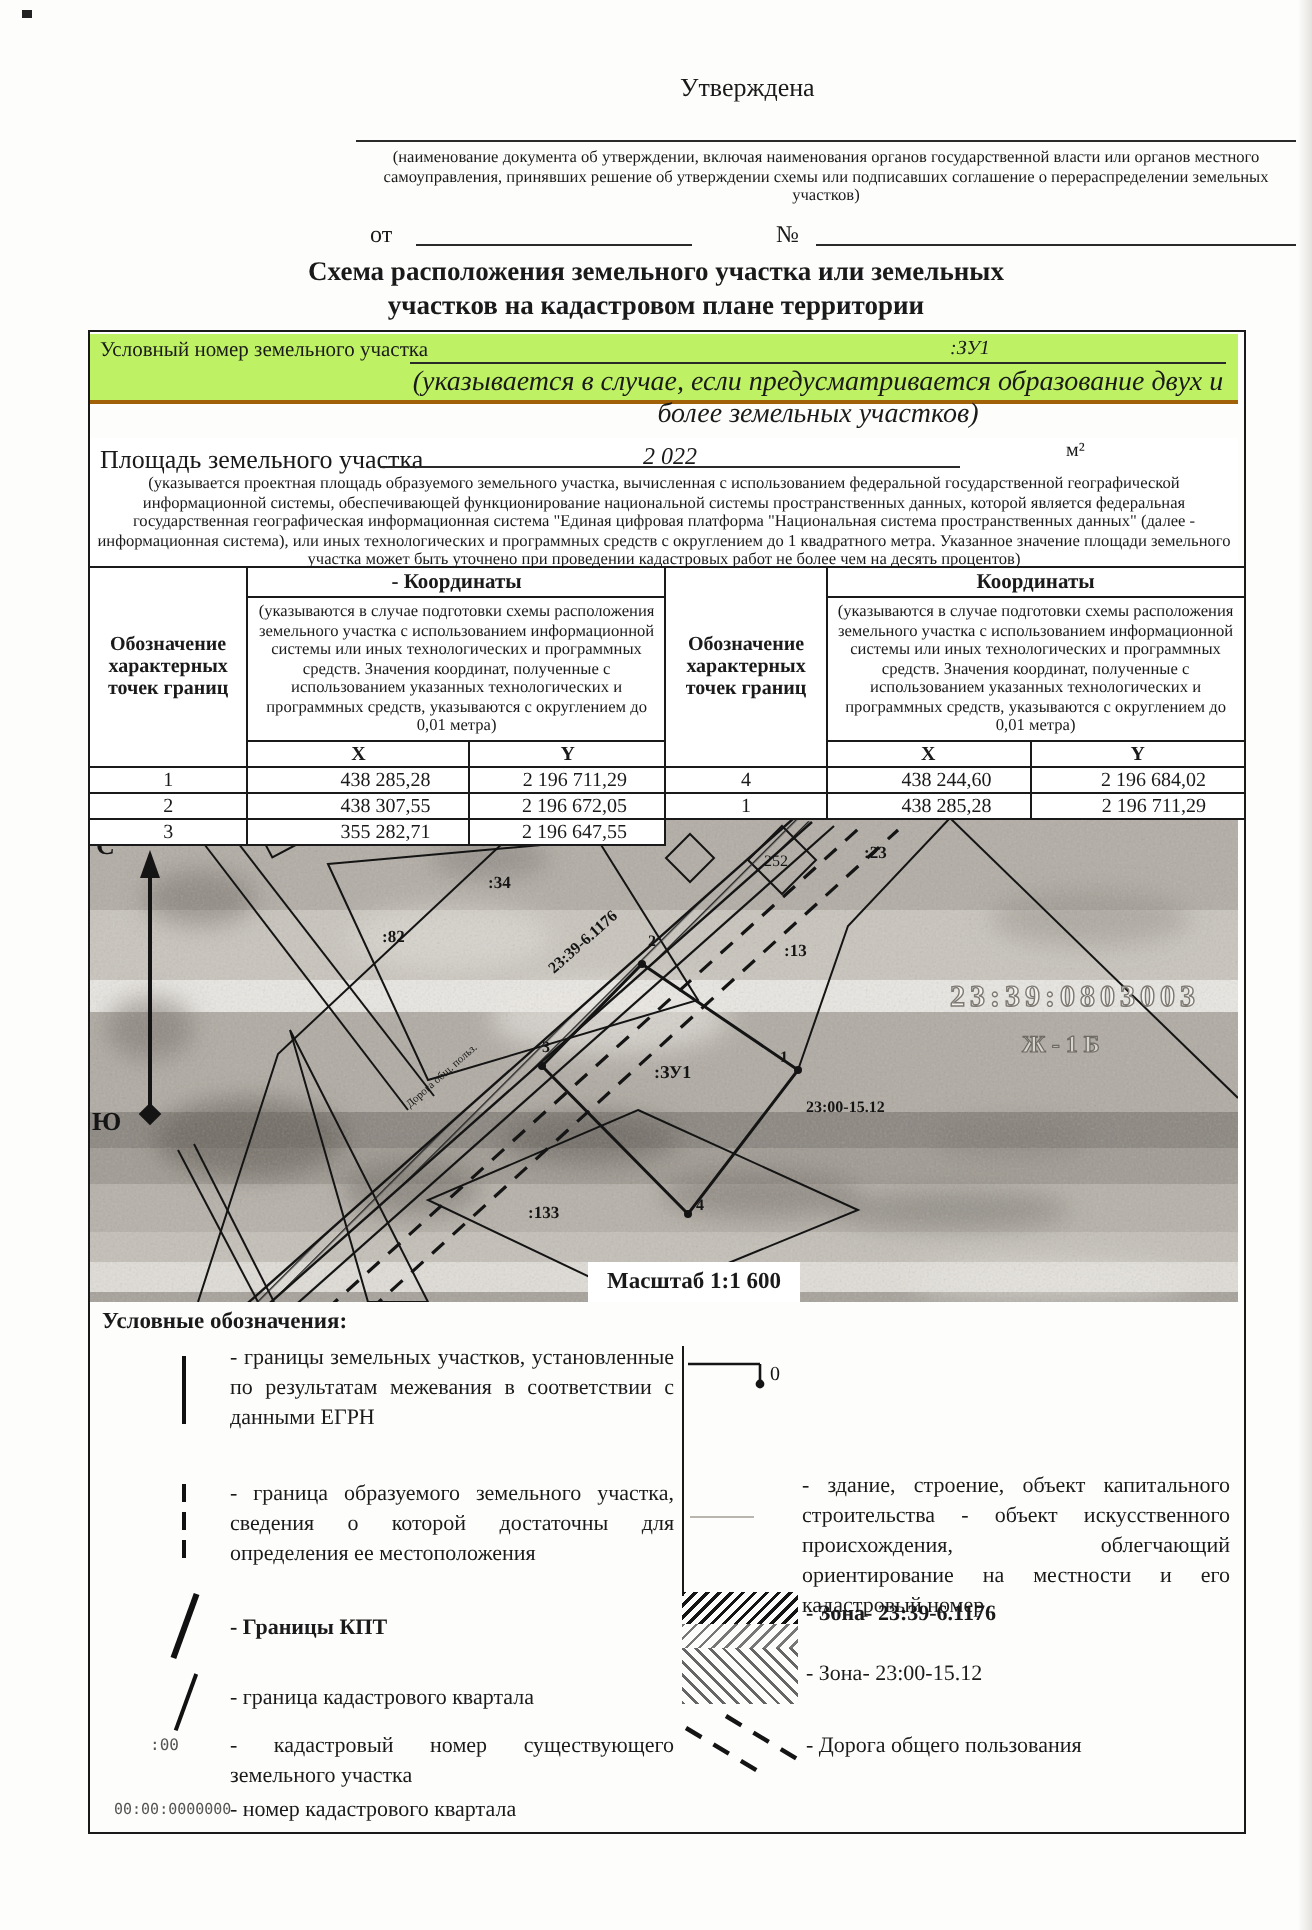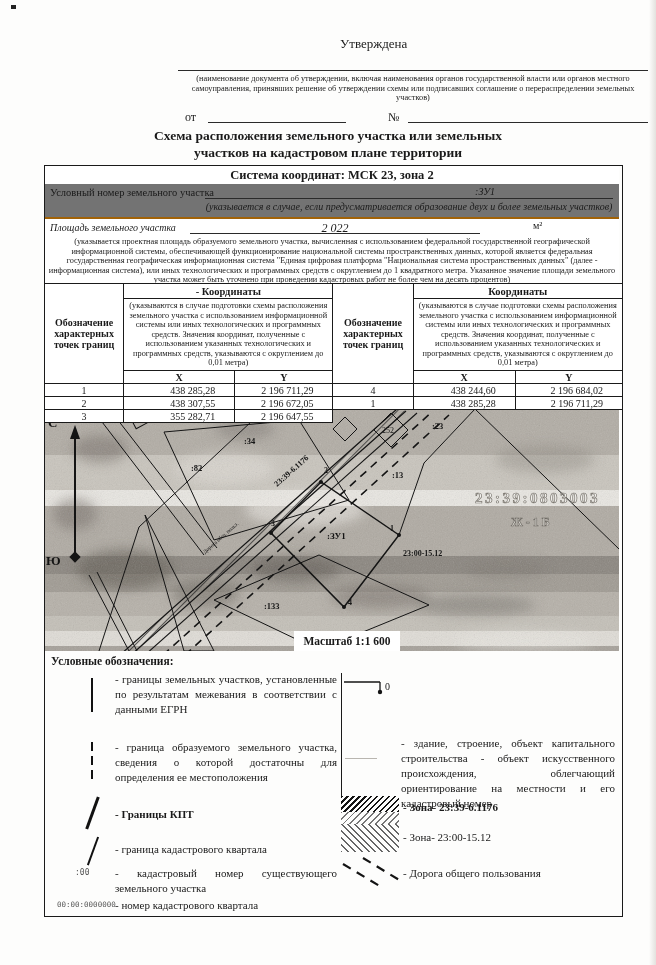--- a/index.html
+++ b/index.html
@@ -180,7 +180,7 @@
 
     <div class="abs c b" style="left:0;top:0;width:574px;height:18px;font-size:12.5px;line-height:18px;border-bottom:1px solid #1a1a1a;background:#fff;">Система координат: МСК 23, зона 2</div>
 
-    <div class="abs" style="left:0;top:18px;width:574px;height:33px;border-bottom:4px solid #a16207;background:#737373;">
+    <div class="abs" style="left:0;top:1px;width:574px;height:33px;border-bottom:2px solid #a16207;background:#bef264;">
       <div class="abs" style="left:5px;top:3px;font-size:10.5px;">Условный номер земельного участка</div>
       <div class="abs c i" style="left:400px;top:2px;width:80px;font-size:10px;">:ЗУ1</div>
       <div class="abs rule" style="left:160px;top:1px;width:408px;height:13px;"></div>

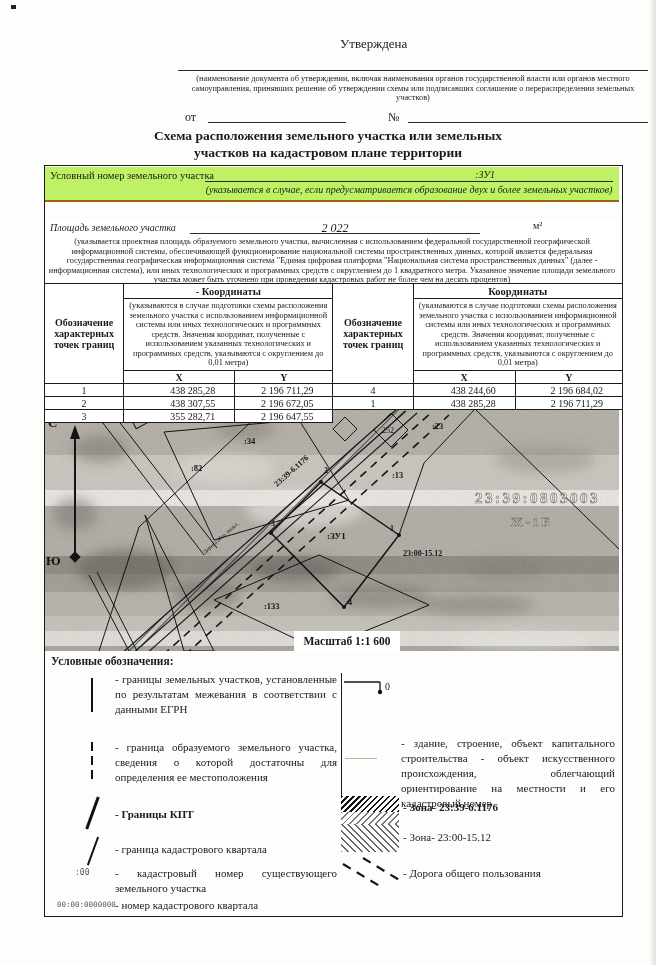--- a/index.html
+++ b/index.html
@@ -184,7 +184,7 @@
       <div class="abs" style="left:5px;top:3px;font-size:10.5px;">Условный номер земельного участка</div>
       <div class="abs c i" style="left:400px;top:2px;width:80px;font-size:10px;">:ЗУ1</div>
       <div class="abs rule" style="left:160px;top:1px;width:408px;height:13px;"></div>
-      <div class="abs c i" style="left:160px;top:17px;width:408px;font-size:10px;">(указывается в случае, если предусматривается образование двух и более земельных участков)</div>
+      <div class="abs c i" style="left:160px;top:17px;width:408px;font-size:14px;">(указывается в случае, если предусматривается образование двух и более земельных участков)</div>
     </div>
 
     <div class="abs" style="left:0;top:53px;width:574px;height:64px;border-bottom:1px solid #1a1a1a;background:#fff;">

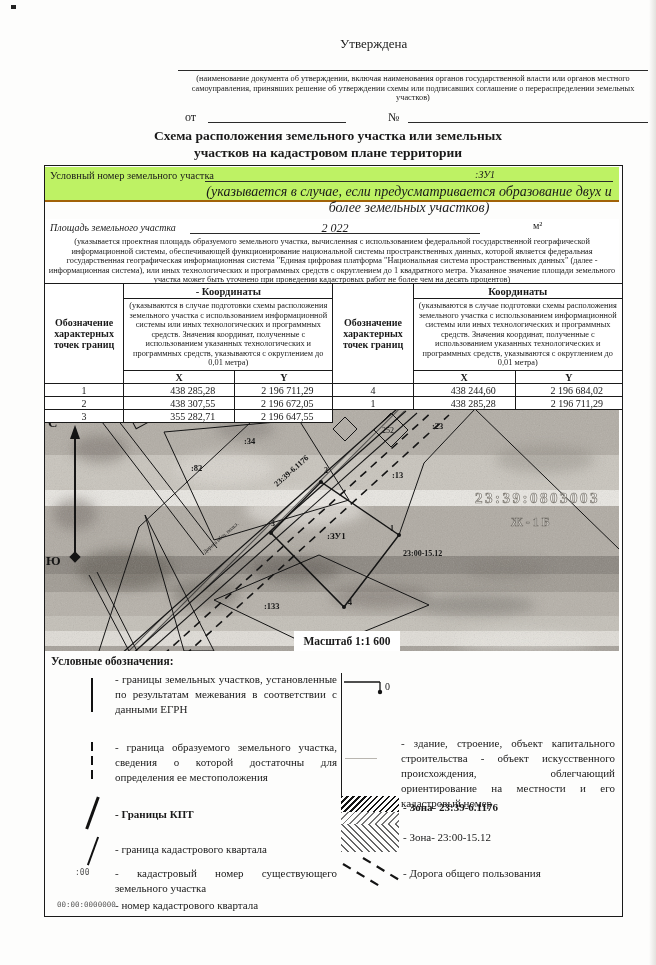--- a/index.html
+++ b/index.html
@@ -188,7 +188,7 @@
     </div>
 
     <div class="abs" style="left:0;top:53px;width:574px;height:64px;border-bottom:1px solid #1a1a1a;background:#fff;">
-      <div class="abs" style="left:5px;top:3px;font-size:10px;font-style:italic;">Площадь земельного участка</div>
+      <div class="abs" style="left:5px;top:3px;font-size:13px;">Площадь земельного участка</div>
       <div class="abs c i" style="left:250px;top:2px;width:80px;font-size:12px;">2 022</div>
       <div class="abs rule" style="left:145px;top:1px;width:290px;height:13px;"></div>
       <div class="abs" style="left:488px;top:1px;font-size:10px;">м²</div>

